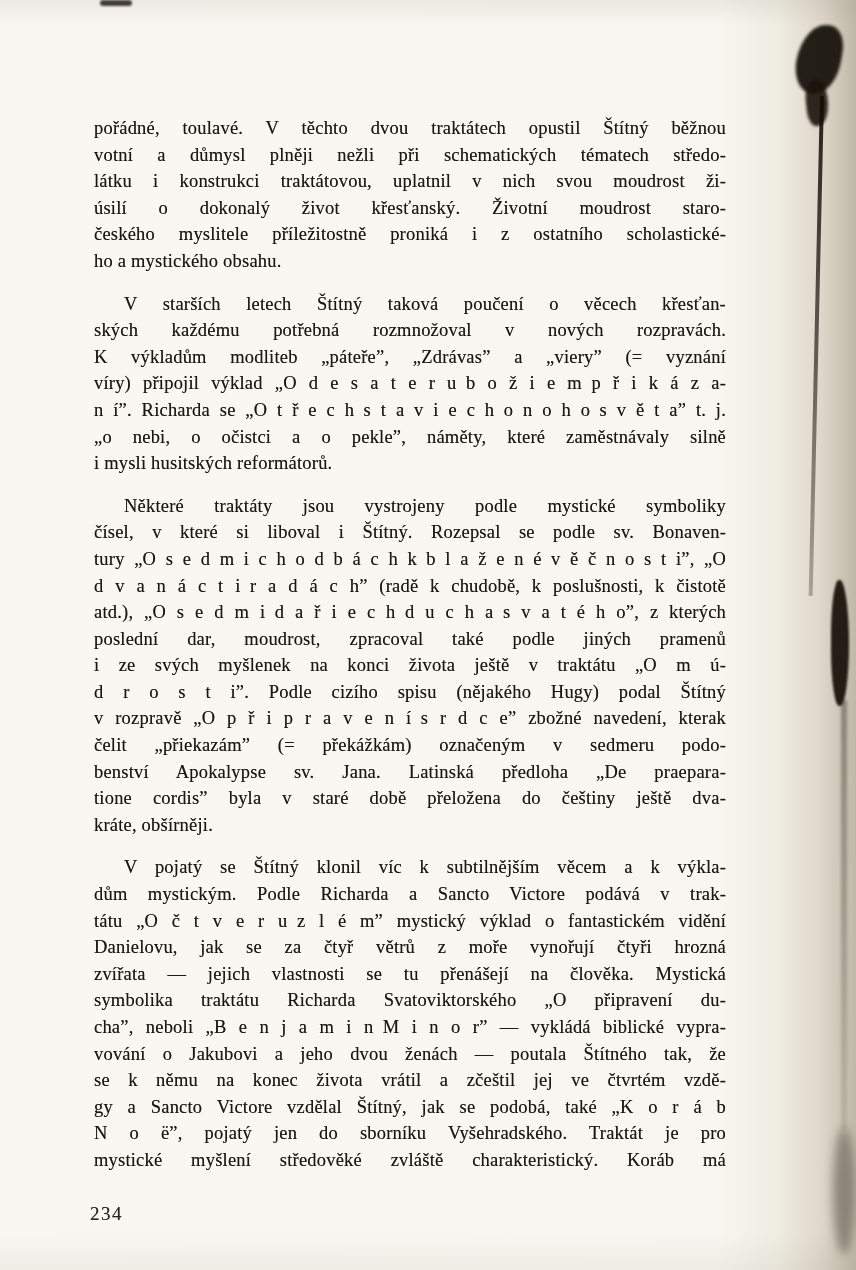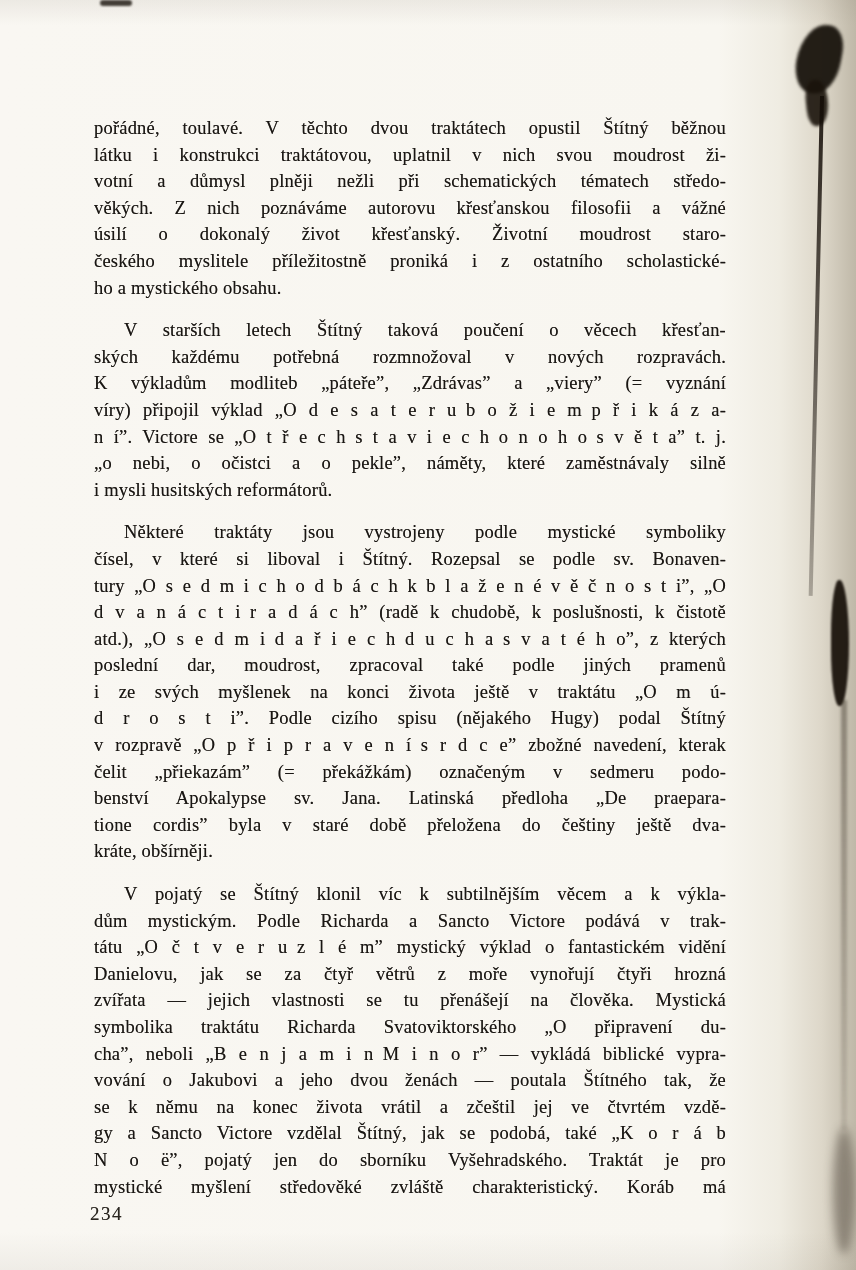--- a/index.html
+++ b/index.html
@@ -100,8 +100,8 @@
   <div class="text-block">
       <div class="para">
         <div class="line">pořádné, toulavé. V těchto dvou traktátech opustil Štítný běžnou</div>
+        <div class="line">votní a důmysl plněji nežli při schematických tématech středo-</div>
         <div class="line">látku i konstrukci traktátovou, uplatnil v nich svou moudrost ži-</div>
-        <div class="line">votní a důmysl plněji nežli při schematických tématech středo-</div>
         <div class="line">věkých. Z nich poznáváme autorovu křesťanskou filosofii a vážné</div>
         <div class="line">úsilí o dokonalý život křesťanský. Životní moudrost staro-</div>
         <div class="line">českého myslitele příležitostně proniká i z ostatního scholastické-</div>

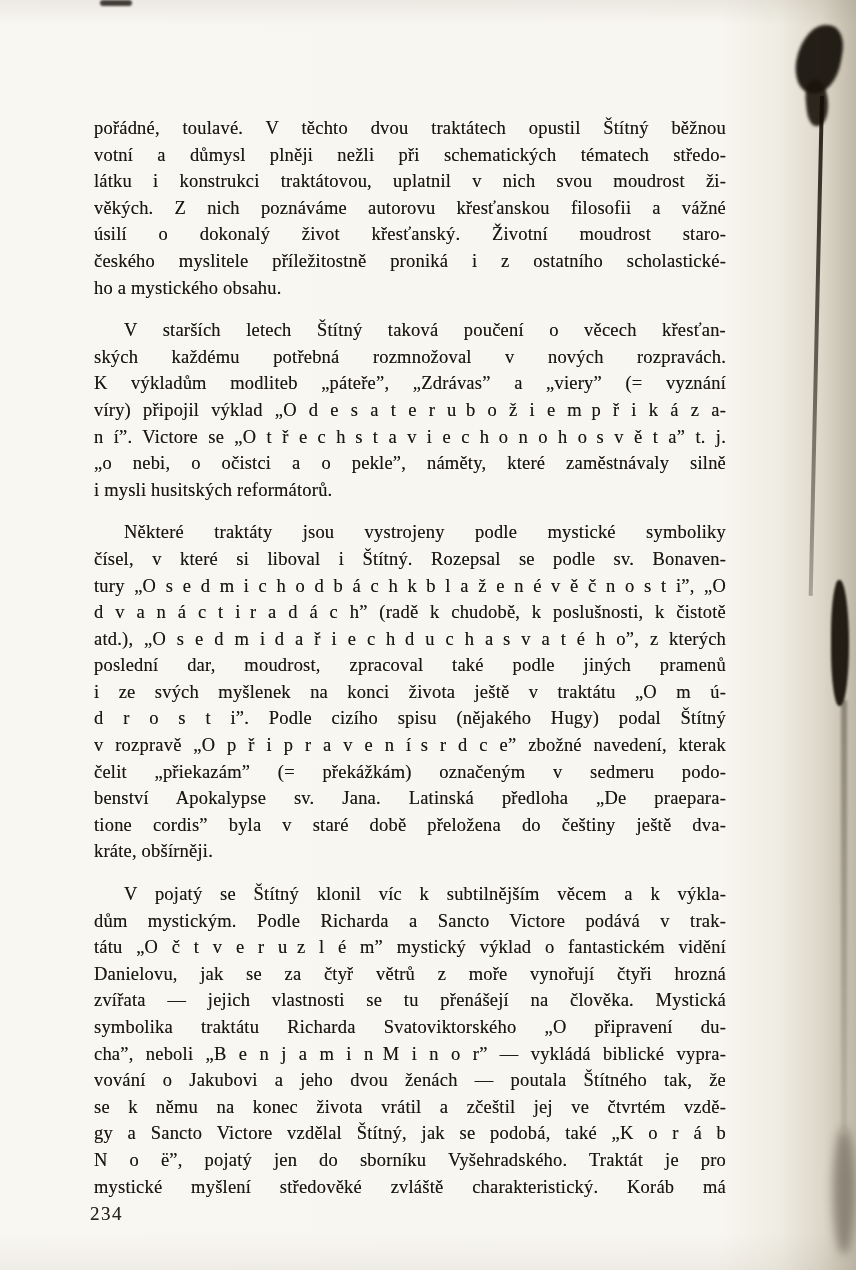--- a/index.html
+++ b/index.html
@@ -102,7 +102,6 @@
         <div class="line">pořádné, toulavé. V těchto dvou traktátech opustil Štítný běžnou</div>
         <div class="line">votní a důmysl plněji nežli při schematických tématech středo-</div>
         <div class="line">látku i konstrukci traktátovou, uplatnil v nich svou moudrost ži-</div>
-        <div class="line">věkých. Z nich poznáváme autorovu křesťanskou filosofii a vážné</div>
         <div class="line">úsilí o dokonalý život křesťanský. Životní moudrost staro-</div>
         <div class="line">českého myslitele příležitostně proniká i z ostatního scholastické-</div>
         <div class="line endline">ho a mystického obsahu.</div>

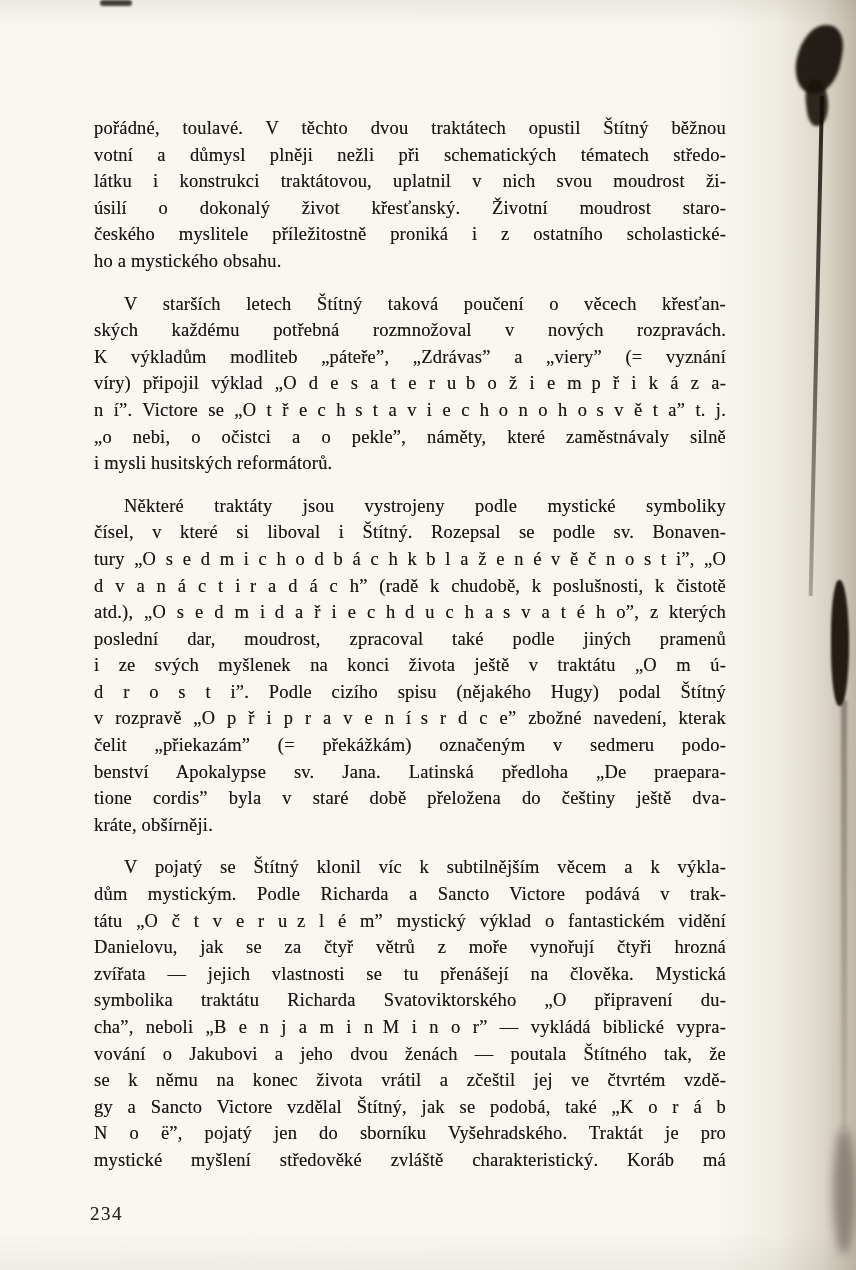--- a/index.html
+++ b/index.html
@@ -111,7 +111,7 @@
         <div class="line">ských každému potřebná rozmnožoval v nových rozpravách.</div>
         <div class="line">K výkladům modliteb „páteře”, „Zdrávas” a „viery” (= vyznání</div>
         <div class="line">víry) připojil výklad „O d e s a t e r u b o ž i e m p ř i k á z a-</div>
-        <div class="line">n í”. Victore se „O t ř e c h s t a v i e c h o n o h o s v ě t a” t. j.</div>
+        <div class="line">n í”. Richarda se „O t ř e c h s t a v i e c h o n o h o s v ě t a” t. j.</div>
         <div class="line">„o nebi, o očistci a o pekle”, náměty, které zaměstnávaly silně</div>
         <div class="line endline">i mysli husitských reformátorů.</div>
       </div>

